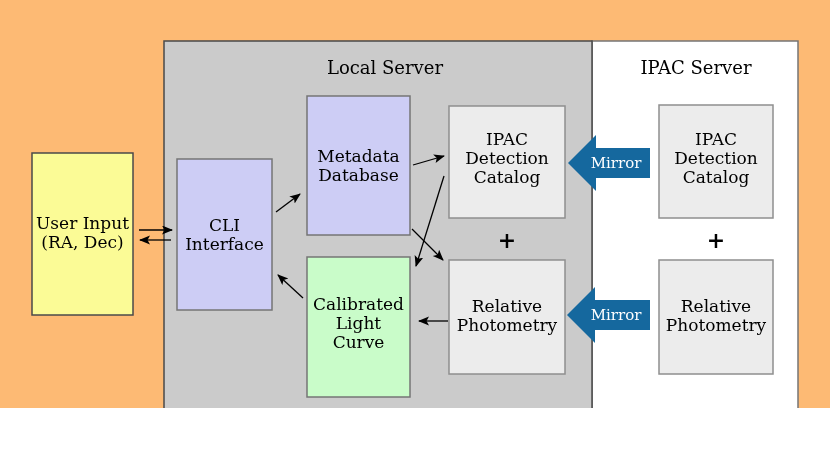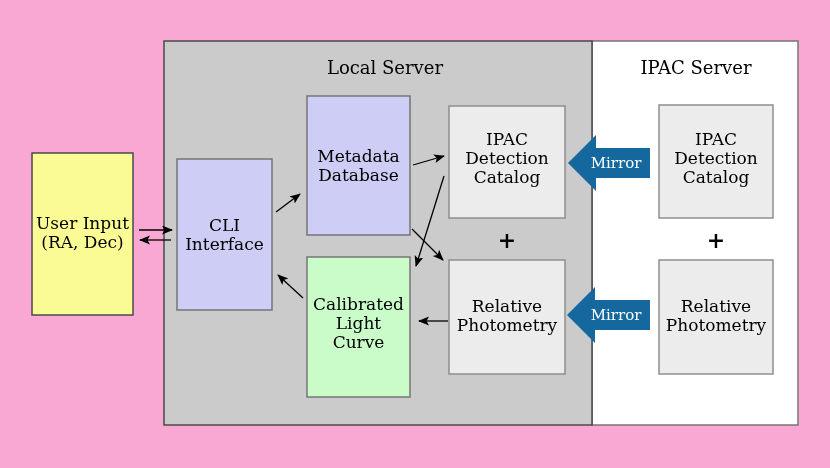--- a/index.html
+++ b/index.html
@@ -10,8 +10,8 @@
   .stage {
     position: relative;
     width: 830px;
-    height: 468px;
-    background: #f9a8d4;
+    height: 408px;
+    background: #fdba74;
     font-family: "DejaVu Serif", "Liberation Serif", serif;
   }
   svg { display: block; }

